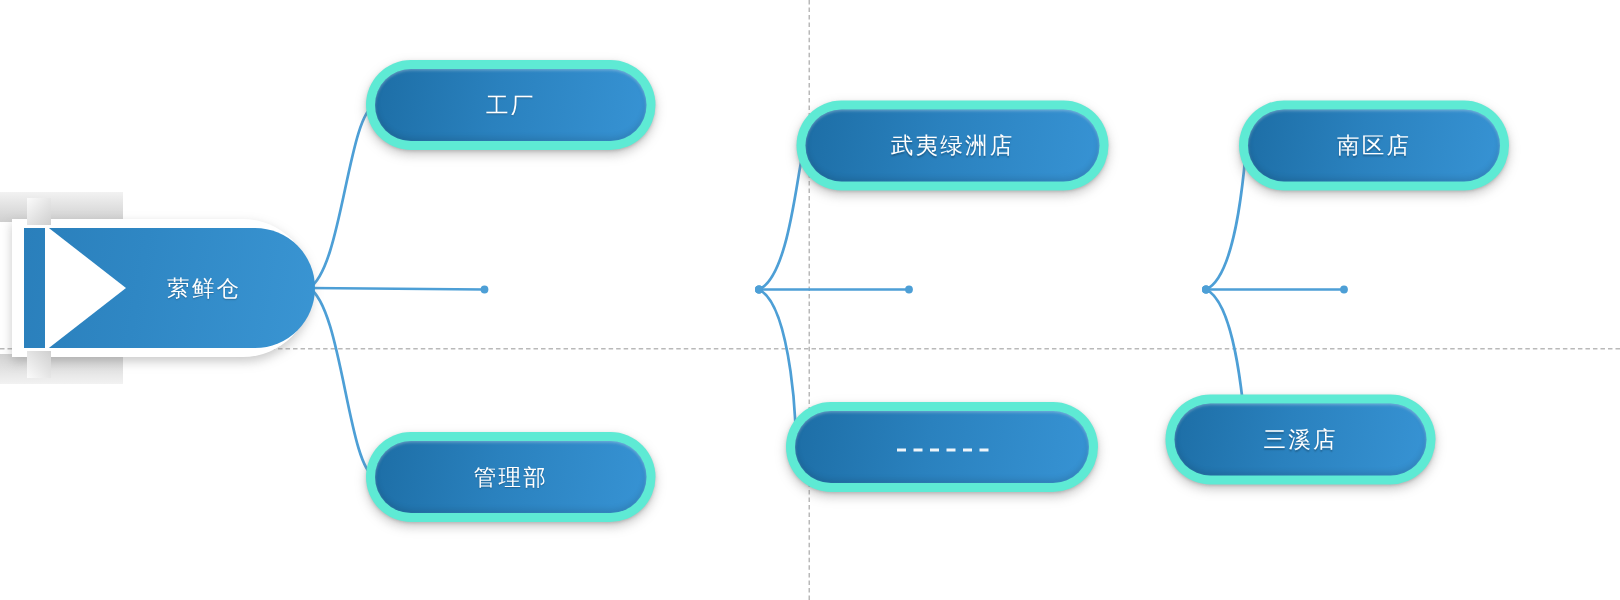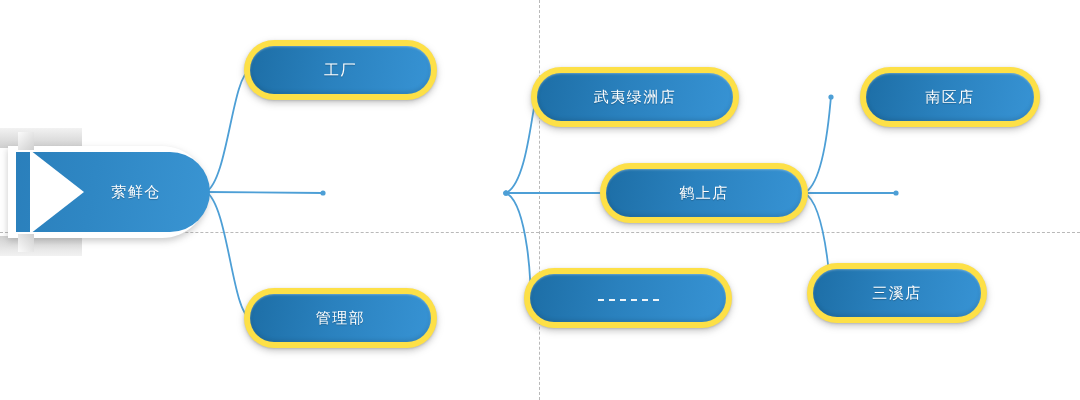--- a/index.html
+++ b/index.html
@@ -49,7 +49,7 @@
     position: absolute;
     box-sizing: border-box;
     border-radius: 999px;
-    background: #fde047;
+    background: #5eead4;
     padding: 6px;
     box-shadow: 0 3px 7px rgba(120,120,120,0.40),
                 0 1px 2px rgba(120,120,120,0.30);

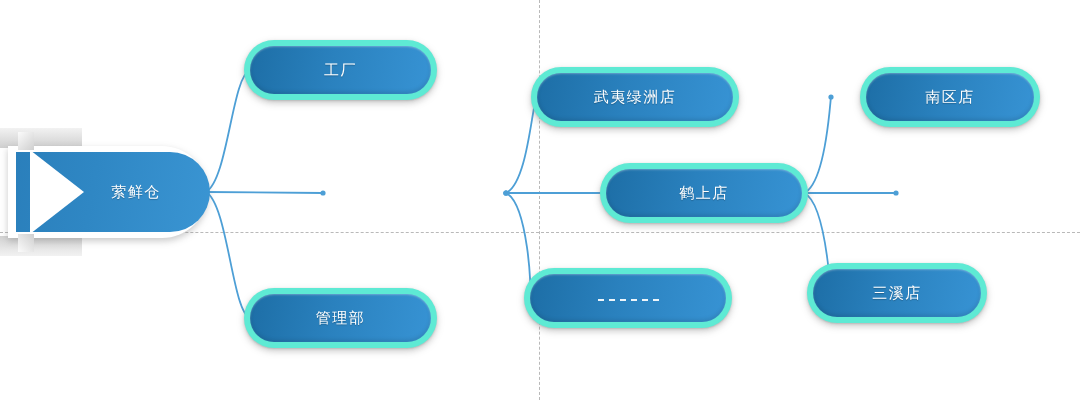--- a/index.html
+++ b/index.html
@@ -253,7 +253,7 @@
     </div>
   </div>
 
-  <div class="node" style="left:860px; top:67px; width:180px; height:60px;">
+  <div class="node" style="left:826px; top:67px; width:180px; height:60px;">
     <div class="inner">
       <span class="label">南区店</span>
     </div>

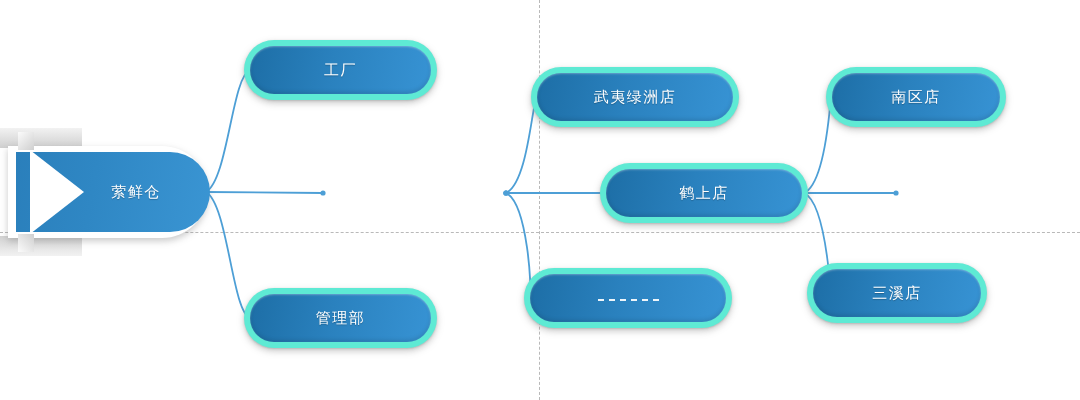--- a/index.html
+++ b/index.html
@@ -234,11 +234,6 @@
     </div>
   </div>
 
-  <div class="node" style="left:600px; top:163px; width:208px; height:60px;">
-    <div class="inner">
-      <span class="label">鹤上店</span>
-    </div>
-  </div>
 
   <div class="node" style="left:524px; top:268px; width:208px; height:60px;">
     <div class="inner">

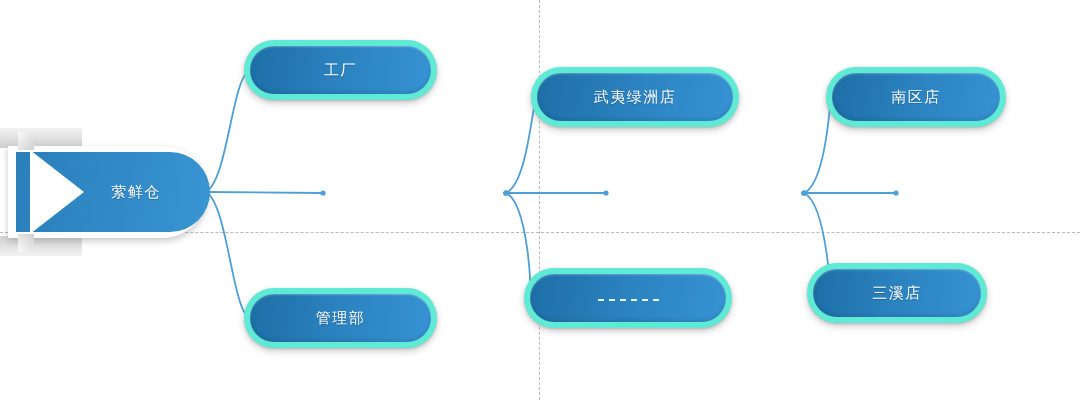--- a/index.html
+++ b/index.html
@@ -255,7 +255,7 @@
   </div>
 
 
-  <div class="node" style="left:807px; top:263px; width:180px; height:60px;">
+  <div class="node" style="left:777px; top:263px; width:180px; height:60px;">
     <div class="inner">
       <span class="label">三溪店</span>
     </div>

